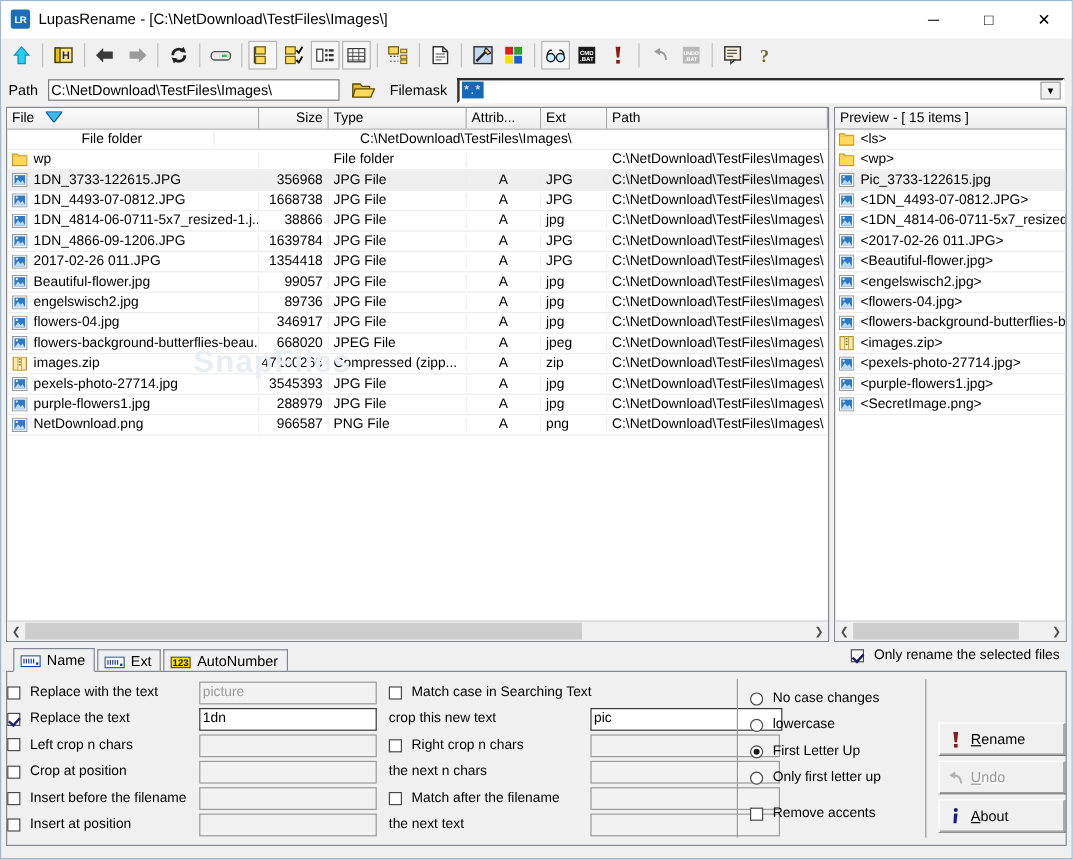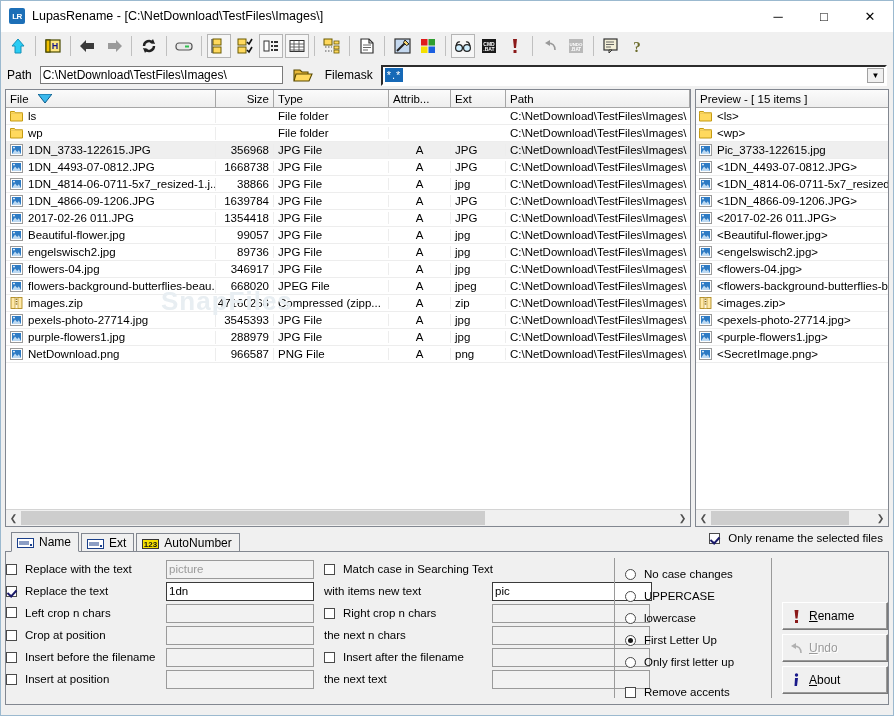--- a/index.html
+++ b/index.html
@@ -453,13 +453,6 @@
       <div class="rows" id="file-rows">
         <div class="watermark">SnapFiles</div>
       <div class="row">
-            <div class="c file">
-              <span class="icon16"><svg width="13" height="12" viewBox="0 0 13 12">
-                  <path d="M0.5 1.5 H4.5 L5.5 2.8 H12.5 V11 H0.5 Z" fill="#ffd95e" stroke="#c49a12" stroke-width="1"></path>
-                  <path d="M0.5 3.5 H12.5" stroke="#e8c45a" stroke-width="0.7"></path>
-                </svg></span>
-              <span>ls</span>
-            </div>
             <div class="c size"></div>
             <div class="c type">File folder</div>
             <div class="c attr"></div>

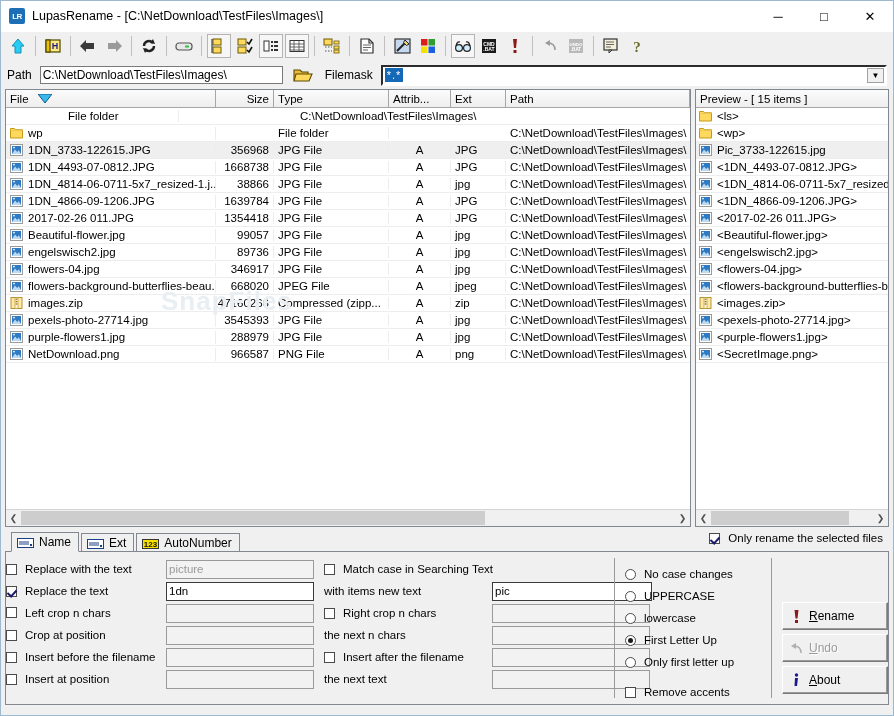--- a/index.html
+++ b/index.html
@@ -735,15 +735,6 @@
                 <circle cx="4" cy="3.6" r="0.9" fill="#ffffff"></circle>
               </svg></span>
             <span>&lt;1DN_4814-06-0711-5x7_resized-1.</span>
-          </div>
-          <div class="pv-row">
-            <span class="icon16"><svg width="13" height="12" viewBox="0 0 13 12">
-                <rect x="0.5" y="0.5" width="12" height="11" fill="#ffffff" stroke="#9a9a9a" stroke-width="1"></rect>
-                <rect x="2" y="2" width="9" height="8" fill="#2e7bc4"></rect>
-                <path d="M2 10 L5 5.5 L7.2 8 L8.8 6.3 L11 10 Z" fill="#bcd9f2"></path>
-                <circle cx="4" cy="3.6" r="0.9" fill="#ffffff"></circle>
-              </svg></span>
-            <span>&lt;1DN_4866-09-1206.JPG&gt;</span>
           </div>
           <div class="pv-row">
             <span class="icon16"><svg width="13" height="12" viewBox="0 0 13 12">

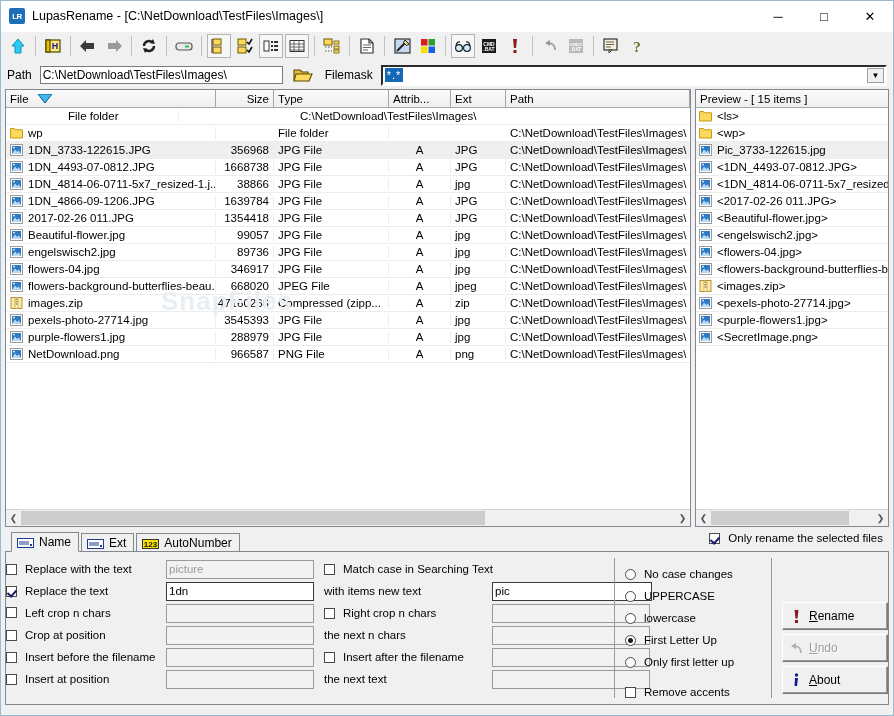--- a/index.html
+++ b/index.html
@@ -884,7 +884,7 @@
               </div>
               <input class="tin active" style="width: 148px;" value="1dn">
               <div style="width:168px;flex:0 0 168px;display:flex;align-items:center;padding-left:10px">
-                <span class="optlabel">with items new text</span>
+                <span class="optlabel">crop this new text</span>
               </div>
               <input class="tin active" style="width: 184px;" value="pic">
             </div>

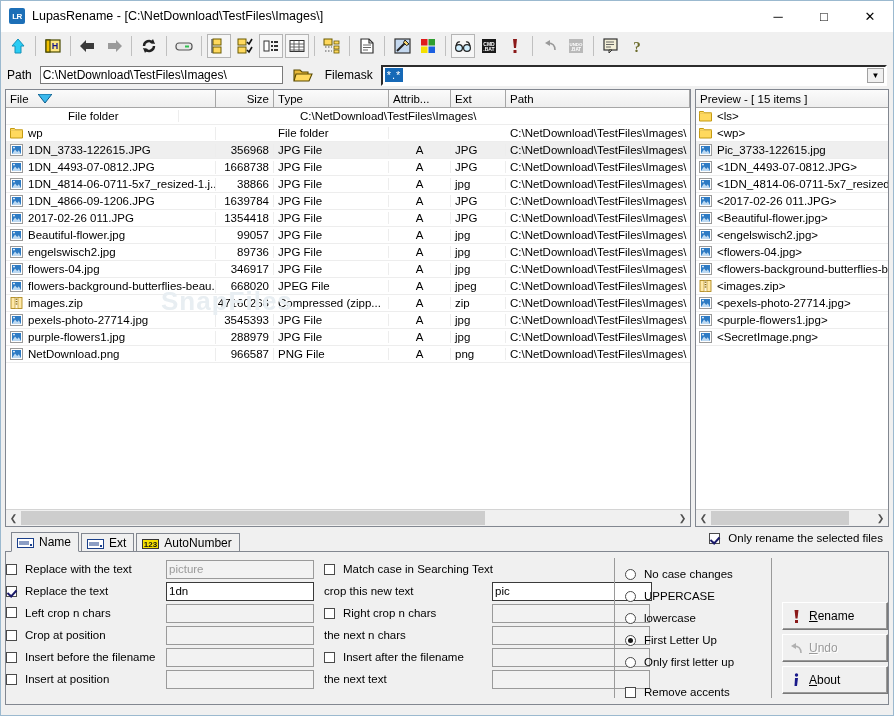--- a/index.html
+++ b/index.html
@@ -945,10 +945,6 @@
             </div>
             <div class="optrow">
               <span class="rb"></span>
-              <span class="optlabel">UPPERCASE</span>
-            </div>
-            <div class="optrow">
-              <span class="rb"></span>
               <span class="optlabel">lowercase</span>
             </div>
             <div class="optrow">

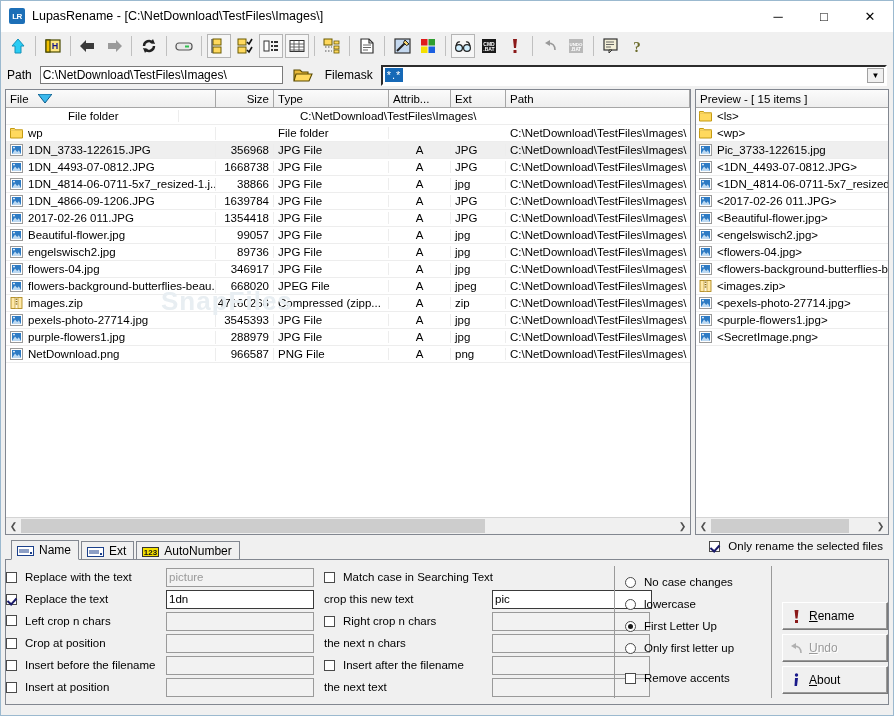--- a/index.html
+++ b/index.html
@@ -919,7 +919,7 @@
               <input class="tin gray" style="width: 148px;" readonly="readonly">
               <div style="width:168px;flex:0 0 168px;display:flex;align-items:center;padding-left:10px">
                 <span class="cb"></span>
-                <span class="optlabel">Insert after the filename</span>
+                <span class="optlabel">Match after the filename</span>
               </div>
               <input class="tin gray" style="width: 158px;" readonly="readonly">
             </div>

